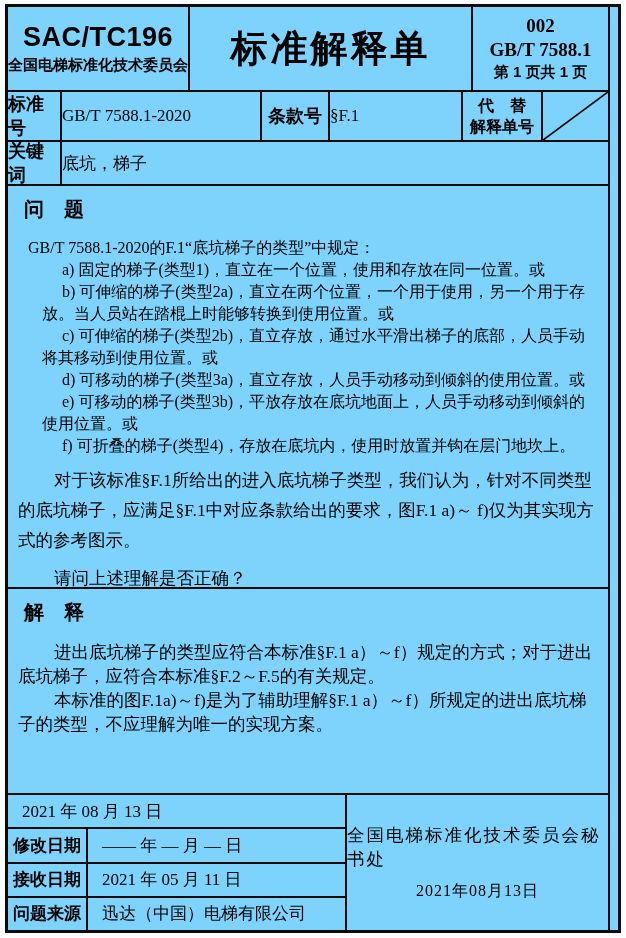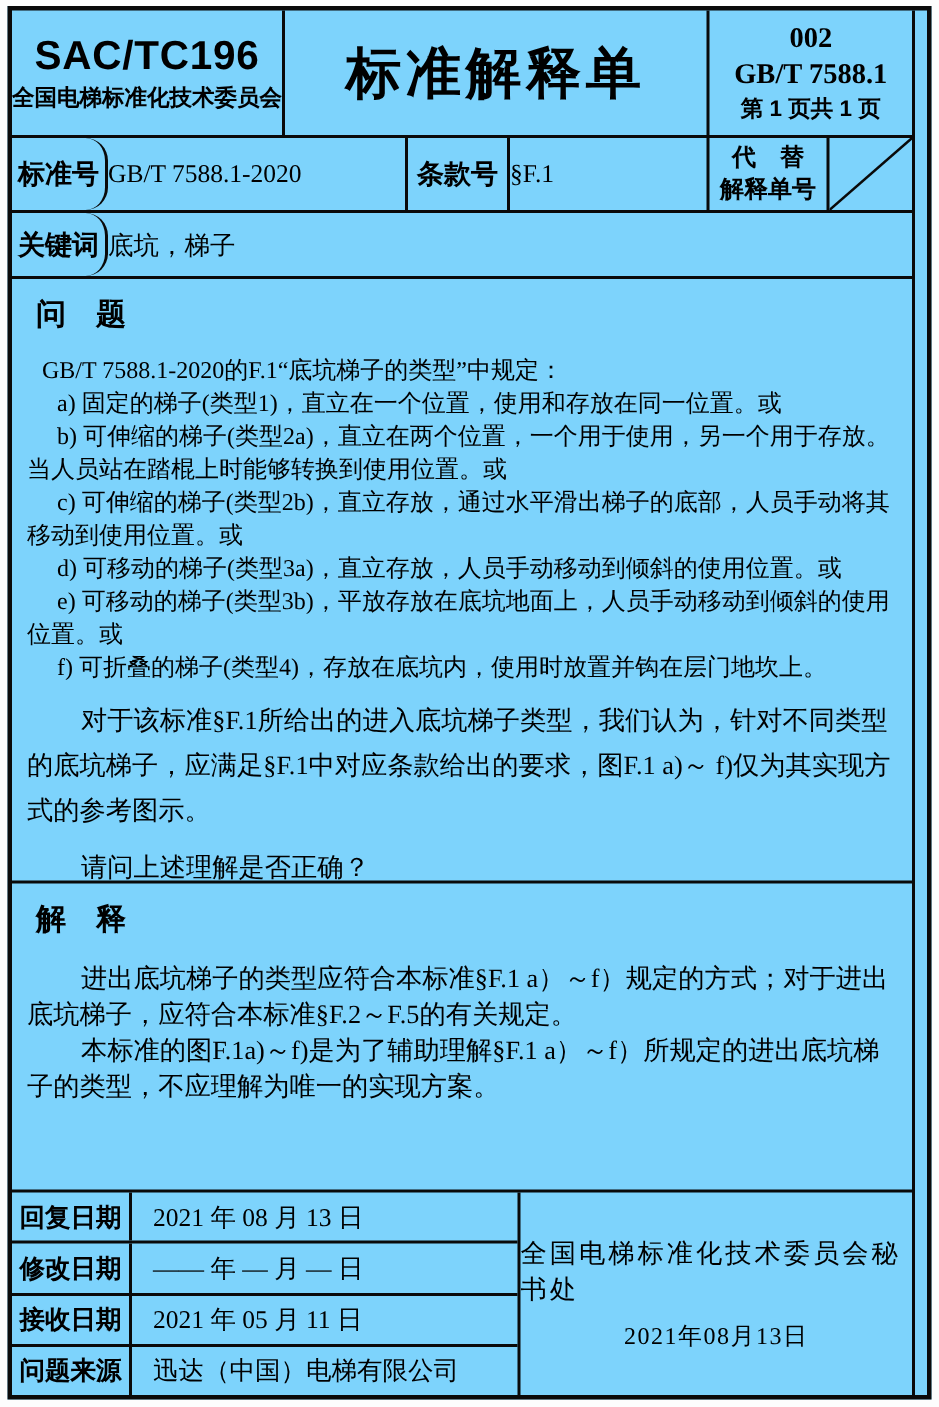--- a/index.html
+++ b/index.html
@@ -39,7 +39,7 @@
   .field-row3 { height:44px; }
   .label-cell { font-family:"Liberation Sans", sans-serif; font-weight:bold; font-size:18px;
     display:flex; align-items:center; justify-content:center; }
-  .w64 { width:64px;border-radius:15px; } .w200 { width:200px; } .w68 { width:68px; } .w133 { width:133px; }
+  .w64 { width:54px; } .w200 { width:200px; } .w68 { width:68px; } .w133 { width:133px; }
   .value-cell { font-size:17px; display:flex; align-items:center; }
   .flex1 { flex:1; }
   .replace-cell { width:80px; display:flex; flex-direction:column; align-items:center; justify-content:center;

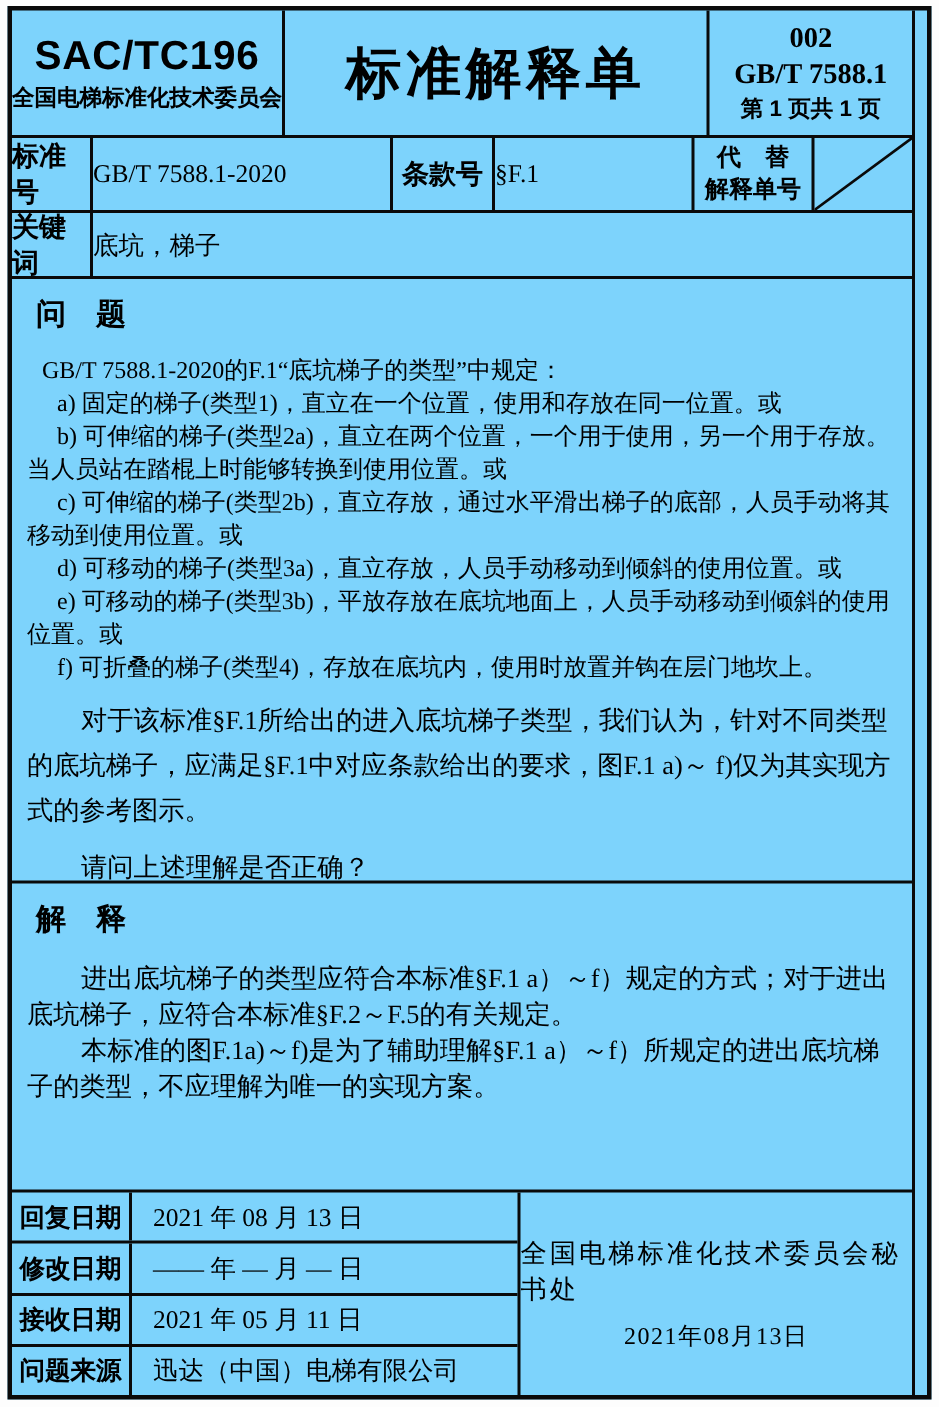--- a/index.html
+++ b/index.html
@@ -53,7 +53,7 @@
   .interp-section { height:206px; border-bottom:2px solid #0a0a0a; }
   .sec-heading { font-family:"Liberation Sans", sans-serif; font-weight:bold; font-size:20px; margin:2px 0 14px 6px; }
   .q-intro { font-size:16px; line-height:22px; text-indent:10px; }
-  .q-item  { font-size:16px; line-height:22px; text-indent:20px; }
+  .q-item  { font-size:16px; line-height:22px; text-indent:20px;margin-left:24px; }
   .q-para  { font-size:17.5px; line-height:30px; text-indent:36px; margin-top:8px; }
   .i-para  { font-size:17.5px; line-height:24px; text-indent:36px; }
 

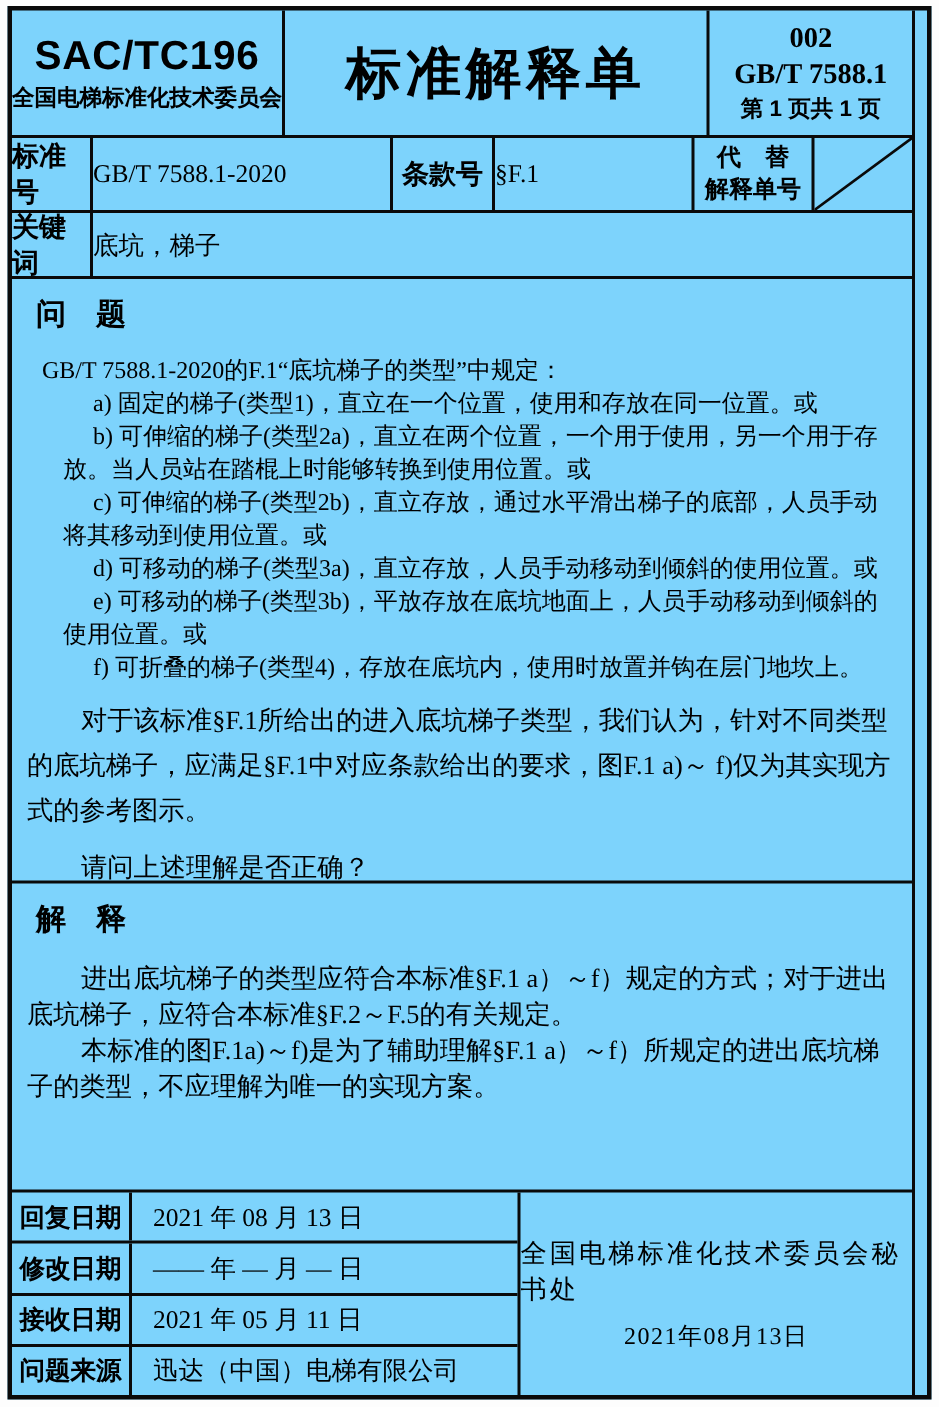--- a/index.html
+++ b/index.html
@@ -133,7 +133,6 @@
       <div class="footer-section">
         <div class="footer-left">
           <div class="footer-row">
-            <div class="footer-label">回复日期</div>
             <div class="footer-value">2021 年 08 月 13 日</div>
           </div>
           <div class="footer-row">

